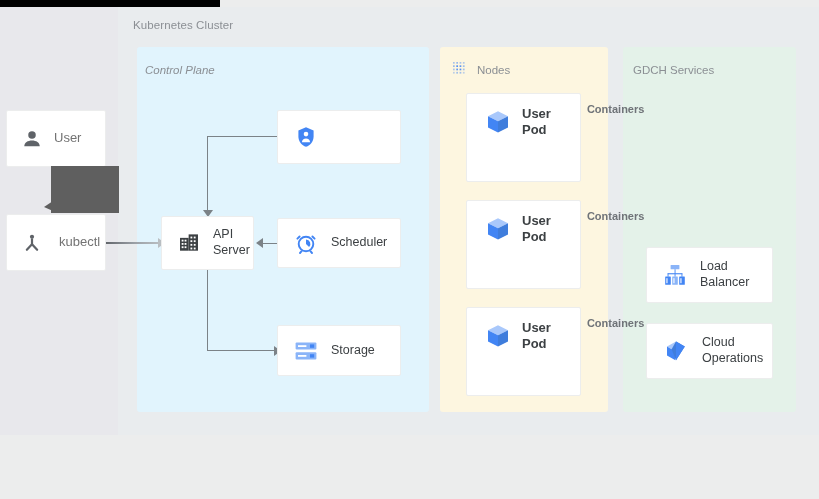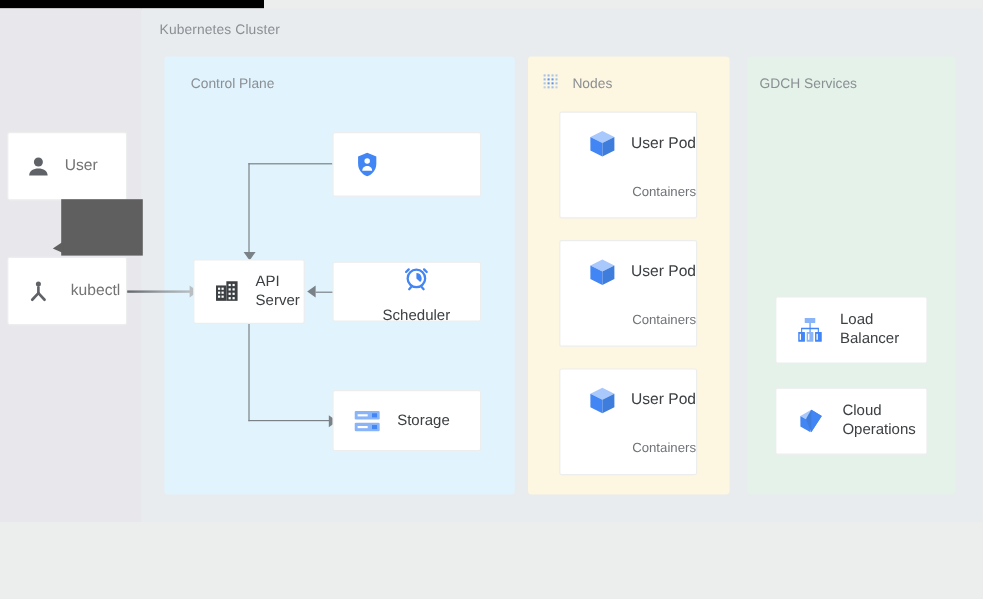--- a/index.html
+++ b/index.html
@@ -192,7 +192,7 @@
   <div class="cluster-title">Kubernetes Cluster</div>
 
   <div class="group group-control"></div>
-  <div class="group-title" style="left:159px; top:64px;">Control Plane</div>
+  <div class="group-title" style="left:145px; top:64px;font-style:italic;">Control Plane</div>
 
   <div class="group group-nodes"></div>
   <div style="position:absolute;left:452px;top:61px;width:16px;height:16px;">

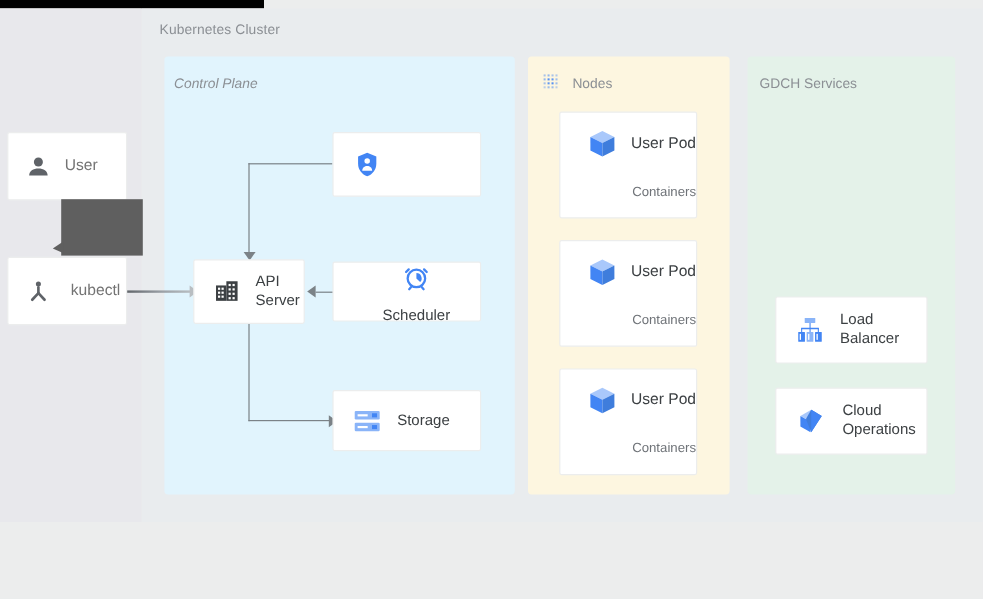--- a/index.html
+++ b/index.html
@@ -103,9 +103,10 @@
 
   
   .pod-card {
-    flex-direction: column;
-    align-items: flex-end;
+    flex-direction: row;
+    align-items: flex-start;
     padding: 0;
+    font-weight: bold;
   }
   .pod-top {
     display: flex;

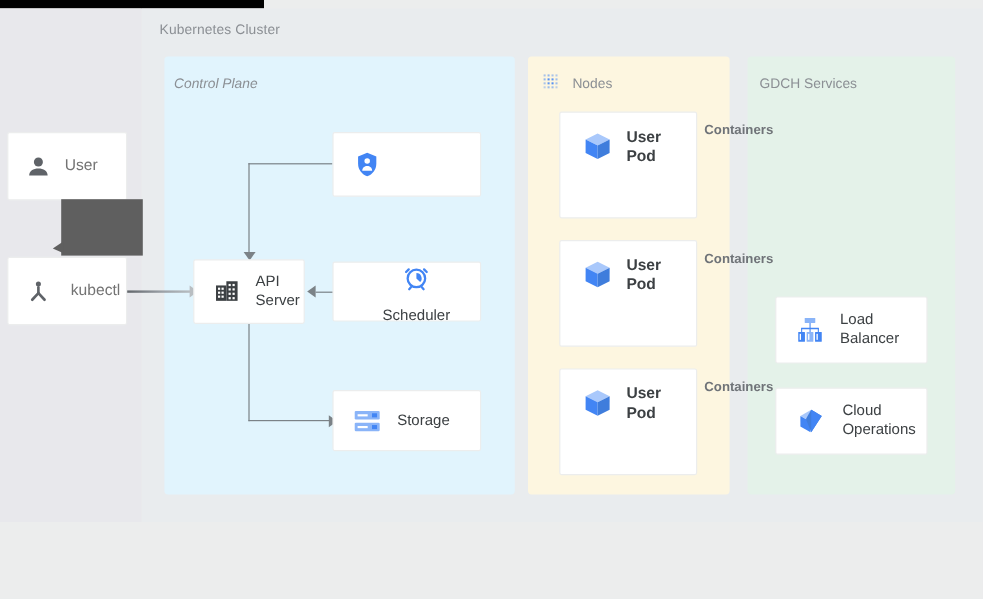--- a/index.html
+++ b/index.html
@@ -299,7 +299,7 @@
 Server</span>
   </div>
 
-  <div class="card cp-card" style="left:277px; top:218px; width:124px; height:50px;flex-direction:column;">
+  <div class="card cp-card" style="left:277px; top:218px; width:124px; height:50px;">
     <span class="ico">
       <svg width="24" height="24" viewBox="0 0 24 24" fill="none" stroke="#4285f4" stroke-width="1.9">
         <circle cx="12" cy="13" r="7.3"></circle>

